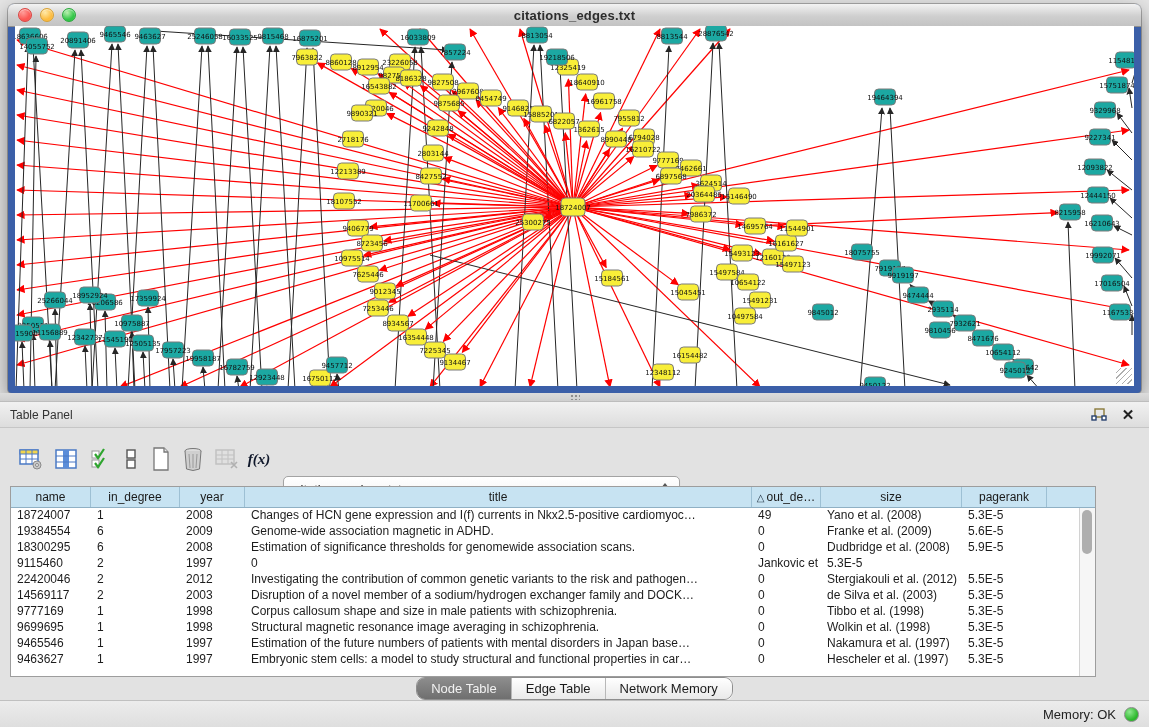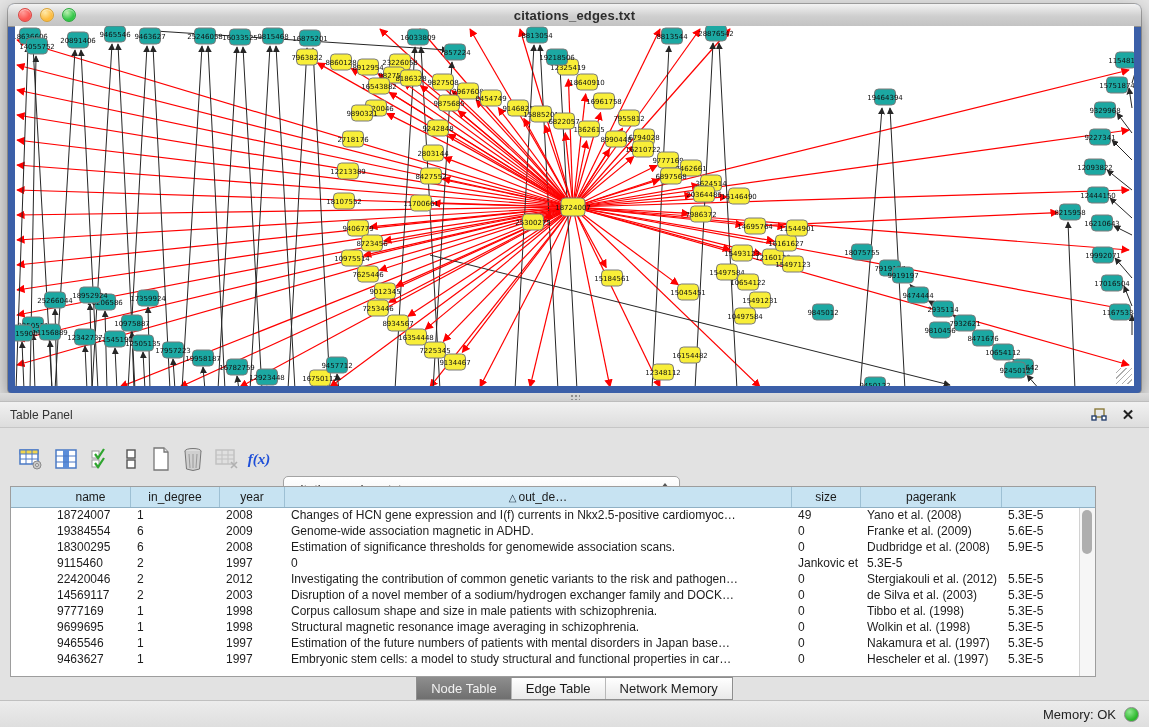--- a/index.html
+++ b/index.html
@@ -67,7 +67,7 @@
     display:flex;align-items:center;justify-content:center;cursor:default;}
   .toolbar{position:absolute;left:0;top:26px;height:56px;width:100%;}
   .tb-icon{position:absolute;top:18px;width:26px;height:26px;display:flex;align-items:center;justify-content:center;}
-  .fx{font-family:"Liberation Serif",serif;font-style:italic;font-weight:bold;font-size:15px;color:#1d4ed8;}
+  .fx{font-family:"Liberation Serif",serif;font-style:italic;font-weight:bold;font-size:15px;color:#0f172a;}
   .dropdown{
     position:absolute;left:283px;top:48px;width:395px;height:24px;
     background:linear-gradient(#ffffff,#f2f2f2);

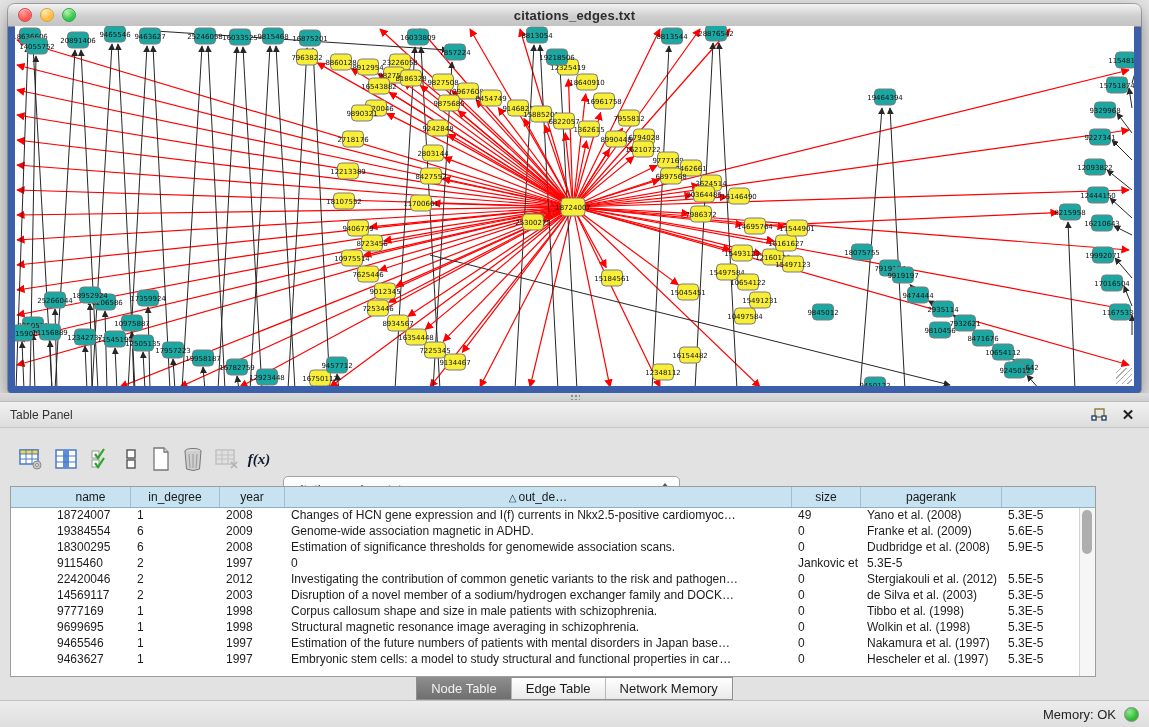--- a/index.html
+++ b/index.html
@@ -88,7 +88,6 @@
   .thead,.trow{
     display:grid;
     grid-template-columns:80px 89px 65px 507px 69px 141px 85px 1fr;
-    padding-left:40px;
   }
   .thead{
     height:20px;line-height:20px;background:#c7e3f2;

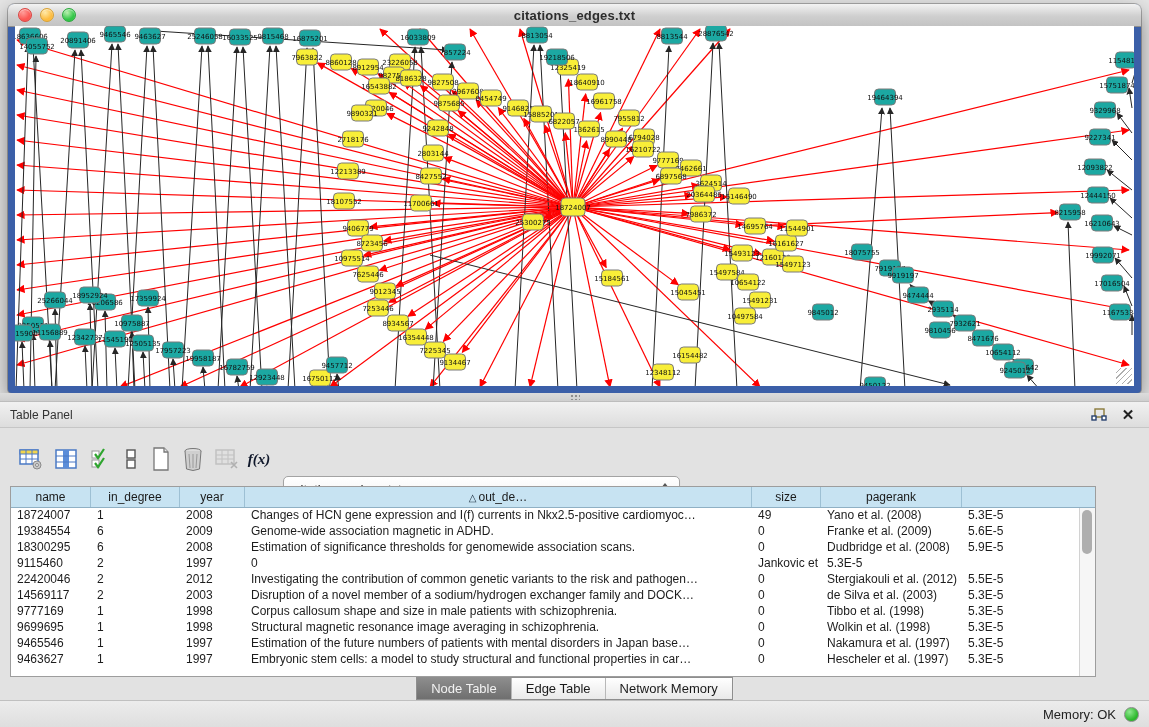--- a/index.html
+++ b/index.html
@@ -644,6 +644,7 @@
         <div class="th">name</div>
         <div class="th">in_degree</div>
         <div class="th">year</div>
+        <div class="th">title</div>
         <div class="th"><span class="sort-tri">△</span>out_de…</div>
         <div class="th">size</div>
         <div class="th">pagerank</div>

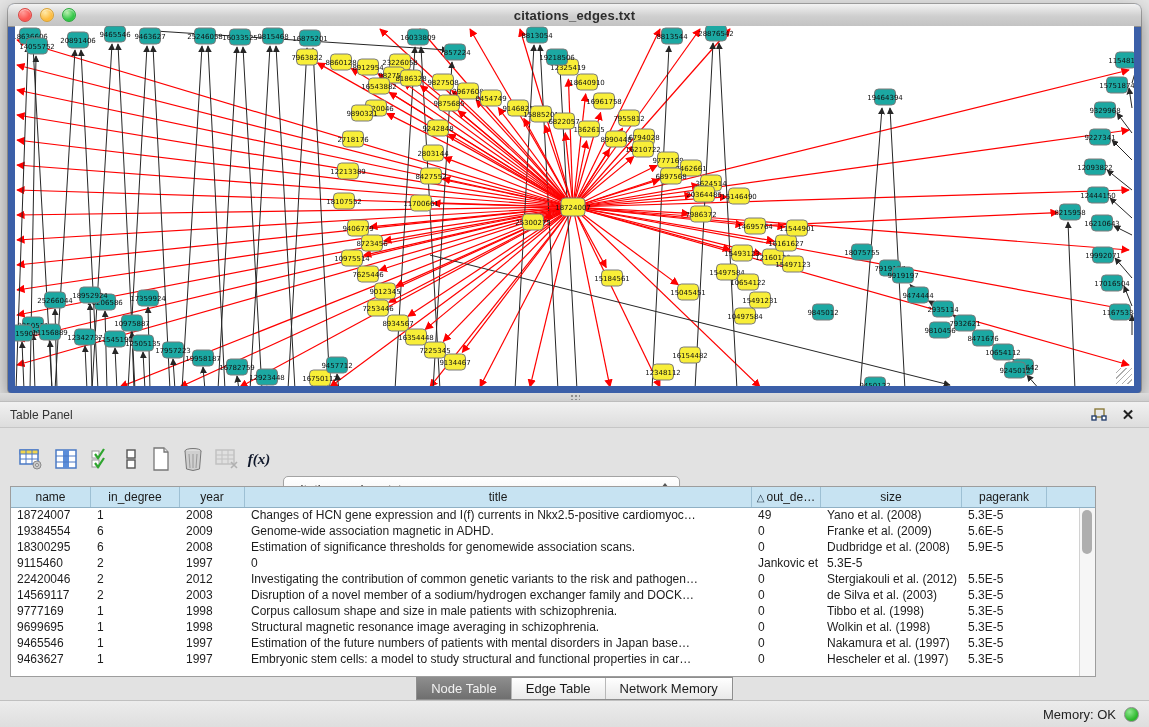--- a/index.html
+++ b/index.html
@@ -107,7 +107,7 @@
   
   .tabbar{position:absolute;left:0;top:274px;width:100%;height:25px;display:flex;justify-content:center;align-items:center;}
   .seg{
-    display:flex;border:1px solid #8e8e8e;border-radius:0;overflow:hidden;
+    display:flex;border:1px solid #8e8e8e;border-radius:9px;overflow:hidden;
     box-shadow:0 1px 1px rgba(255,255,255,.7);
     font-size:13px;
   }

